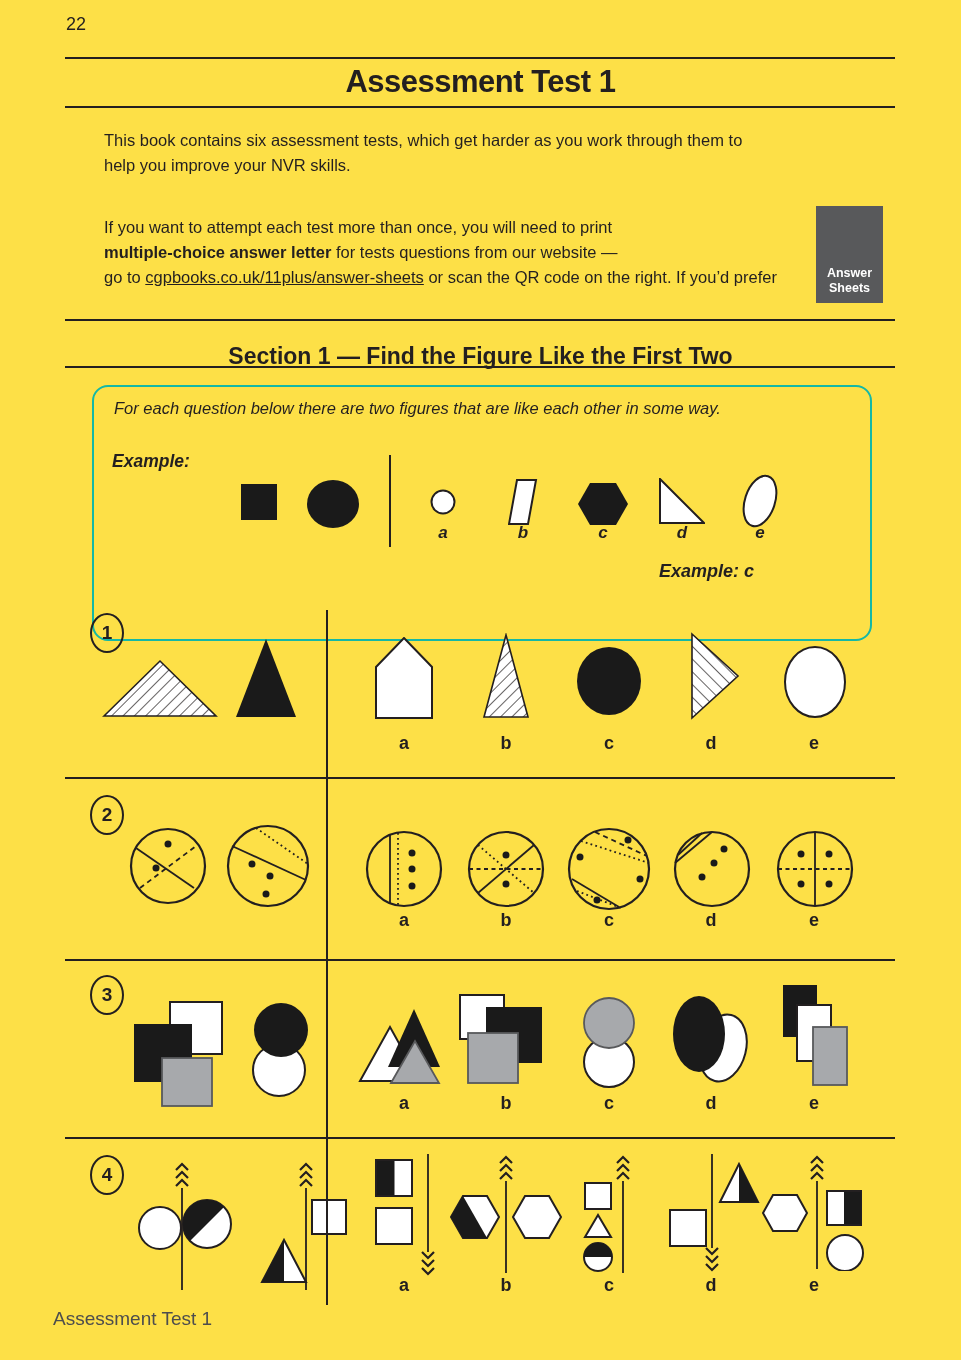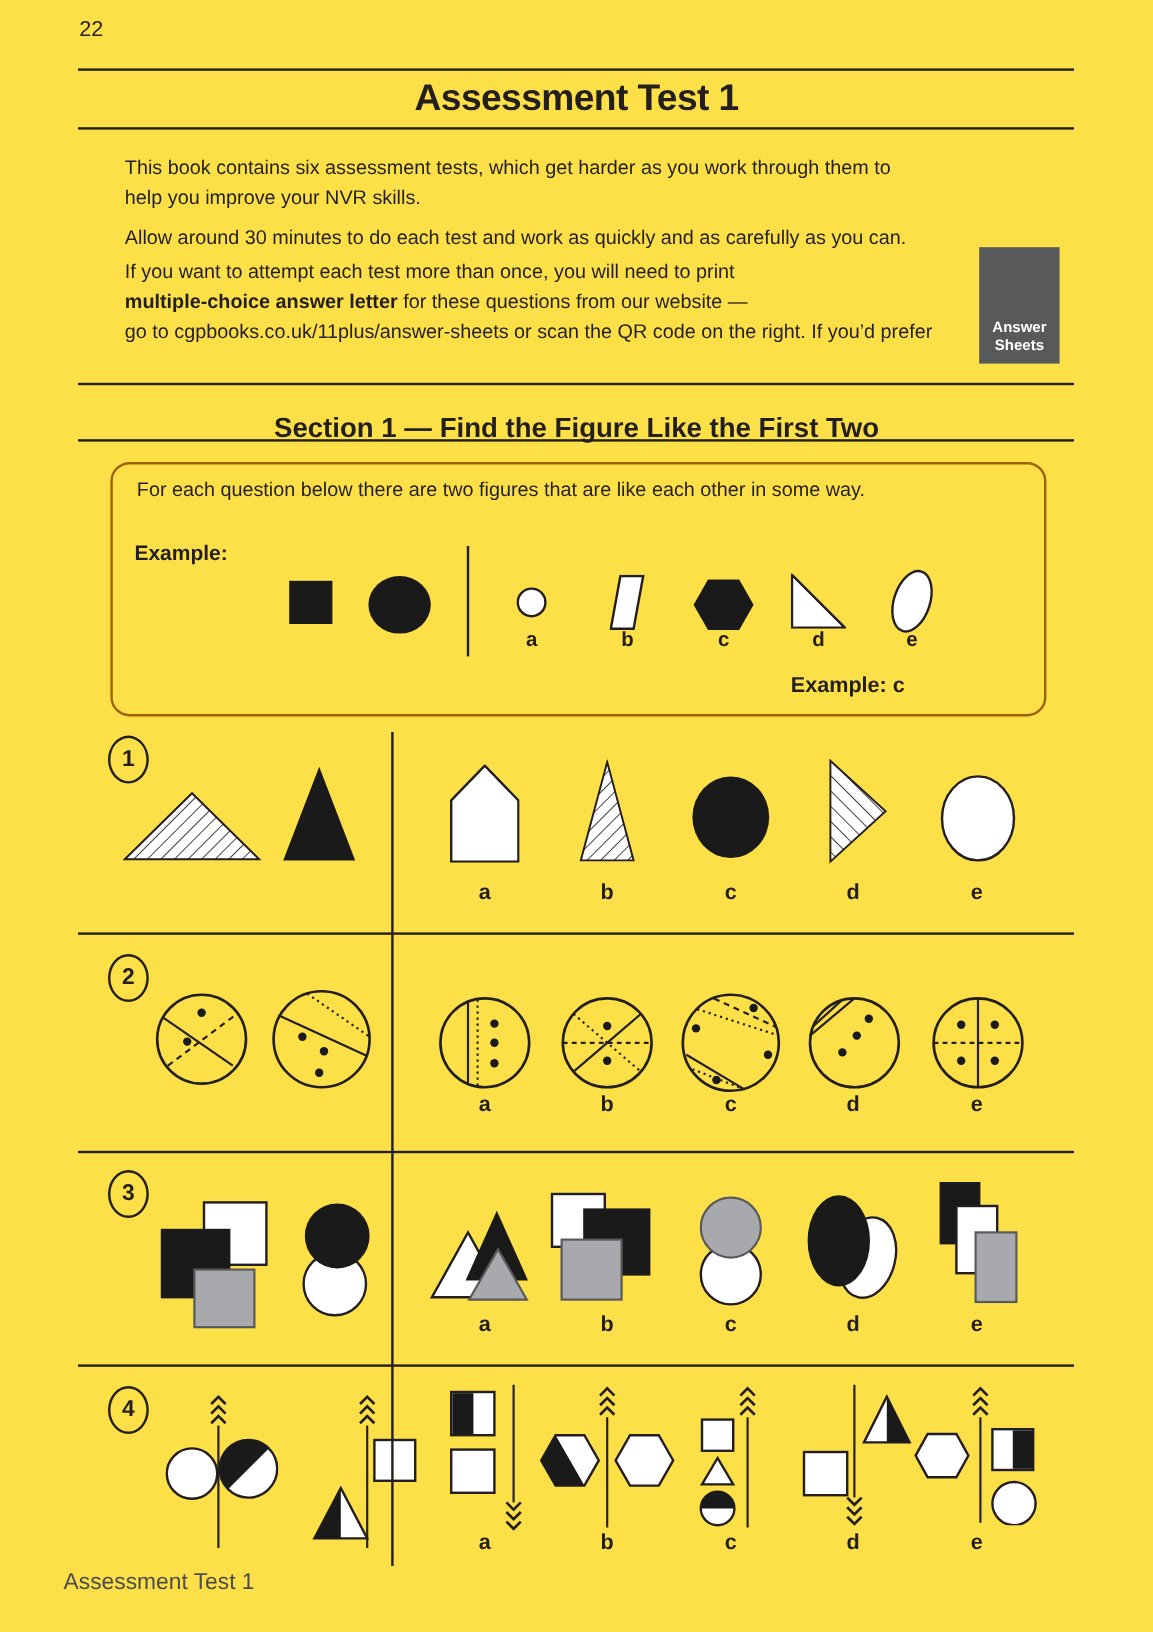--- a/index.html
+++ b/index.html
@@ -68,7 +68,6 @@
     <div>help you improve your NVR skills.</div>
   </div>
 
-  <div class="body-txt" style="left:68px;top:186px;width:800px">Allow around 30 minutes to do each test and work as quickly and as carefully as you can.</div>
 
   <div class="body-txt" style="left:68px;top:215px;width:745px">
     <div>If you want to attempt each test more than once, you will need to print</div>

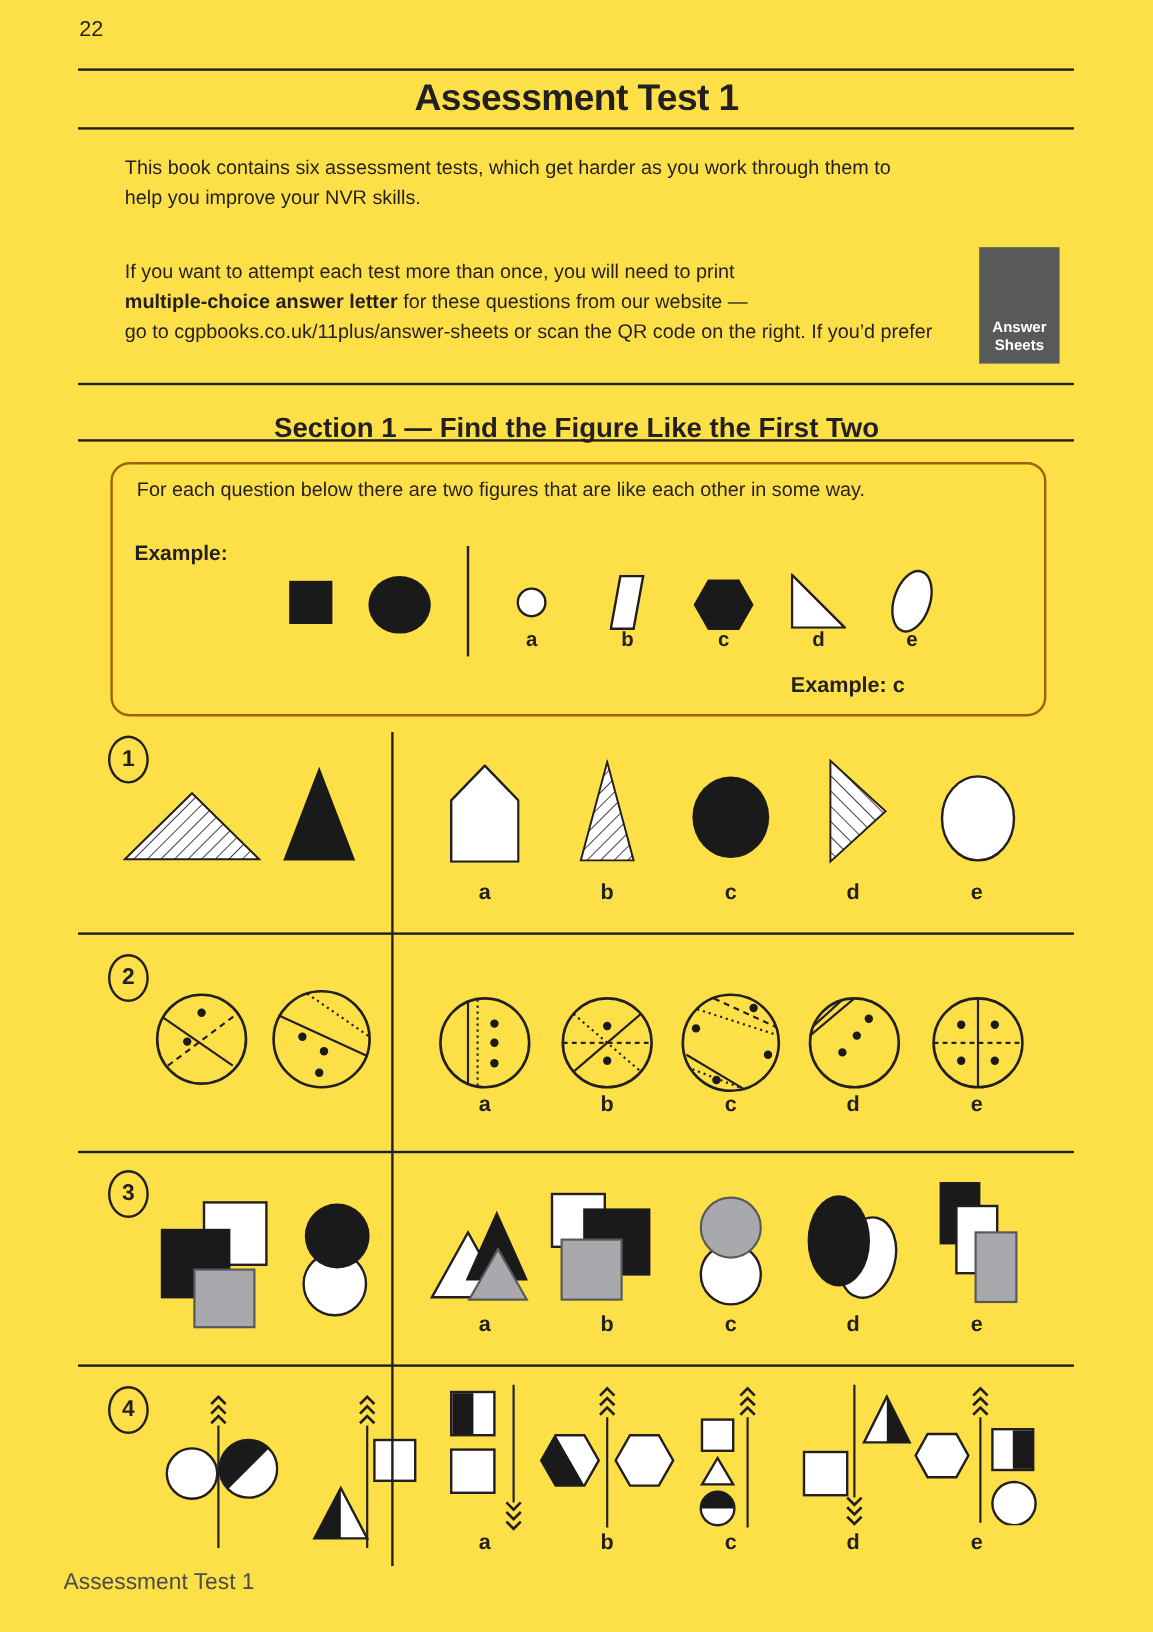--- a/index.html
+++ b/index.html
@@ -71,7 +71,7 @@
 
   <div class="body-txt" style="left:68px;top:215px;width:745px">
     <div>If you want to attempt each test more than once, you will need to print</div>
-    <div><span class="bold">multiple-choice answer letter</span><span> for these questions from our website —</span></div>
+    <div><span class="bold">multiple-choice answer letter</span><span> for tests questions from our website —</span></div>
     <div><span>go to </span><span class="link">cgpbooks.co.uk/11plus/answer-sheets</span><span> or scan the QR code on the right.  If you’d prefer</span></div>
   </div>
 

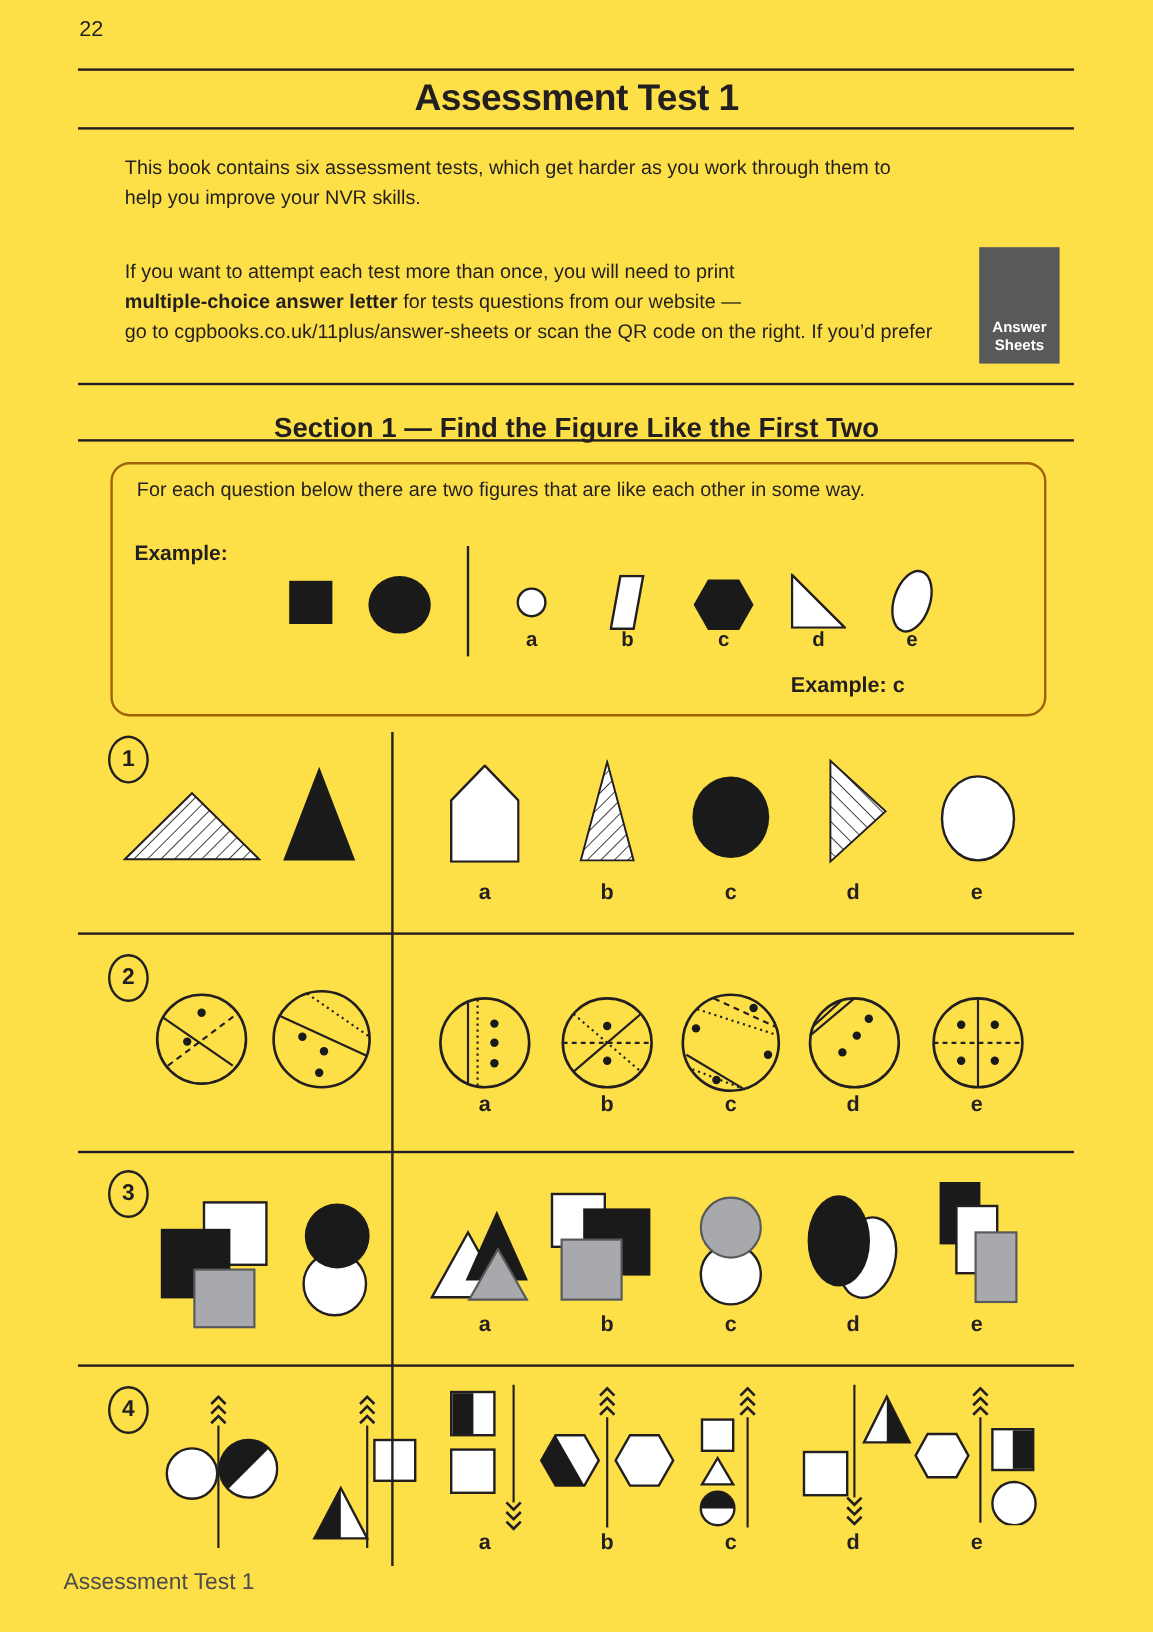--- a/index.html
+++ b/index.html
@@ -12,7 +12,7 @@
          font-size:31px;font-weight:bold;letter-spacing:-0.5px;}
   .body-txt{position:absolute;font-size:16.5px;line-height:25px;margin-left:36px;}
   .bold{font-weight:bold;}
-  .link{}
+  .link{text-decoration:underline;}
   .answer-box{position:absolute;left:816px;top:206px;width:67px;height:97px;background:#58595b;
               color:#ffffff;font-size:12.5px;font-weight:bold;text-align:center;line-height:1.2;
               display:flex;align-items:flex-end;justify-content:center;padding-bottom:7px;box-sizing:border-box;}

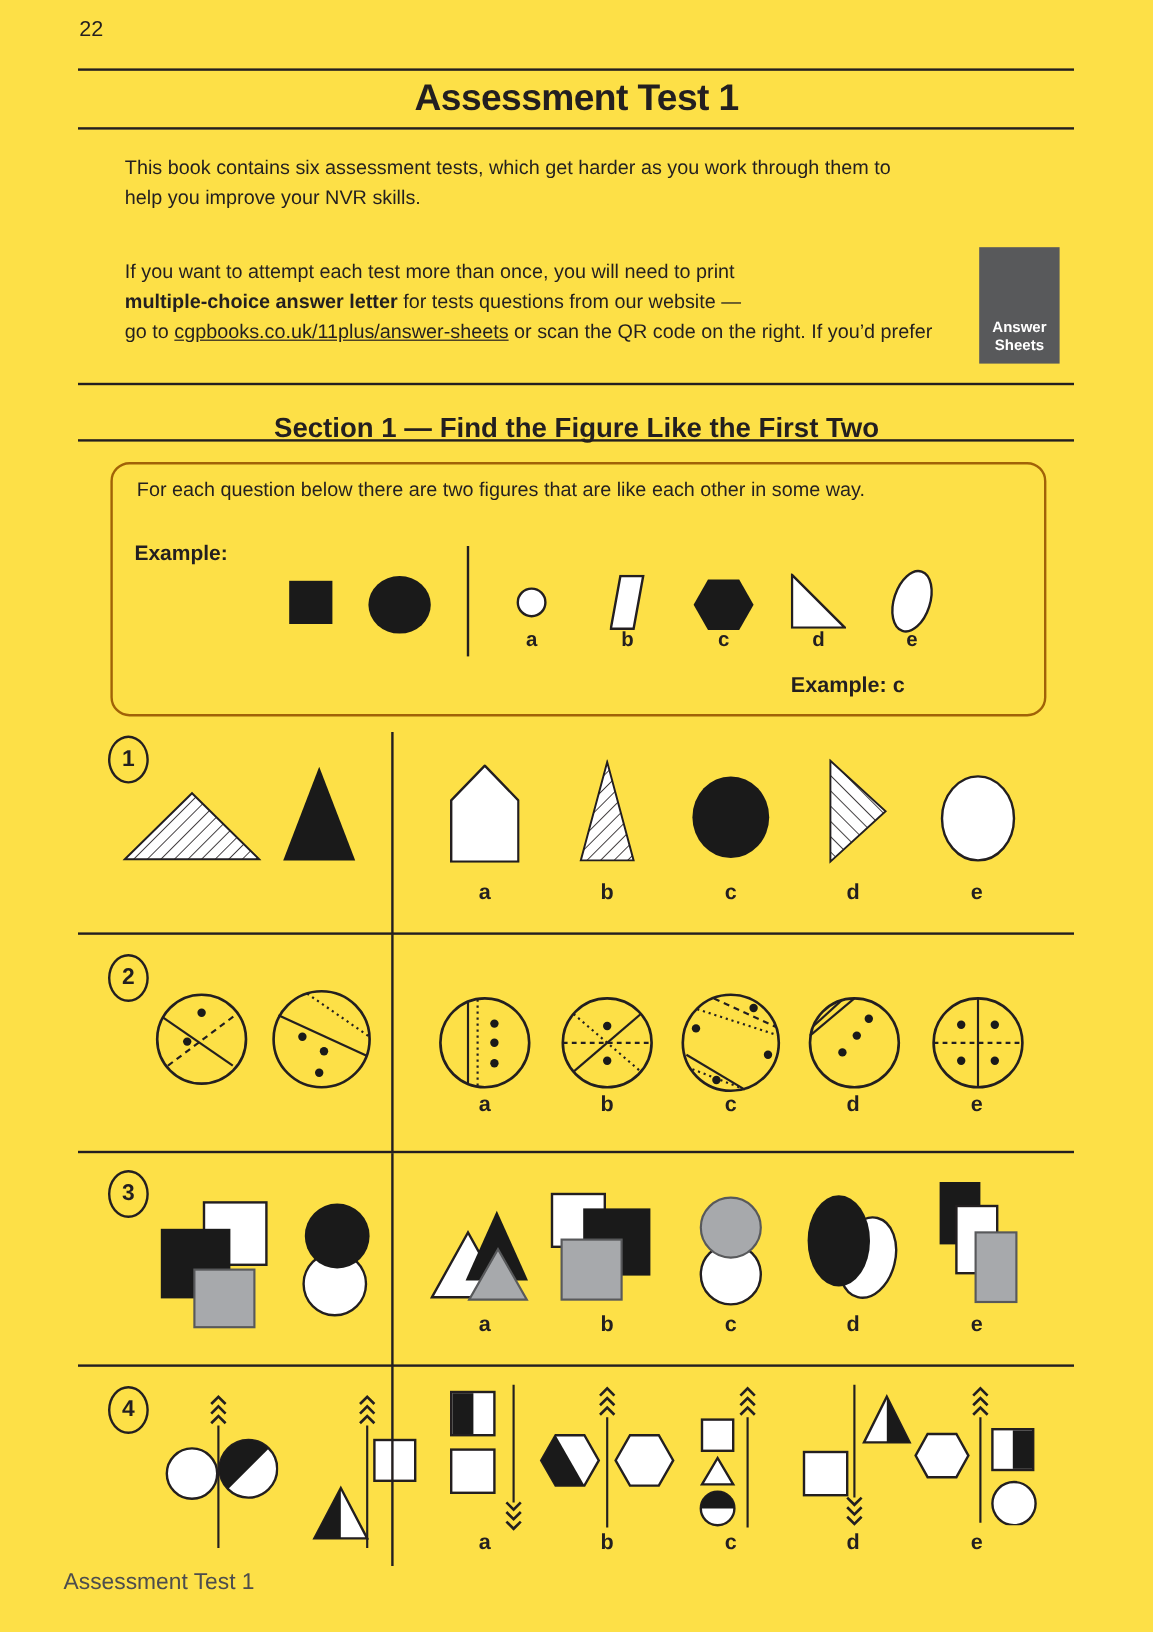--- a/index.html
+++ b/index.html
@@ -18,8 +18,8 @@
               display:flex;align-items:flex-end;justify-content:center;padding-bottom:7px;box-sizing:border-box;}
   .section-head{position:absolute;left:0;top:328px;width:961px;text-align:center;
                 font-size:23px;font-weight:bold;margin-top:15px;}
-  .exbox{position:absolute;left:92px;top:385px;width:780px;height:212px;
-         border:2px solid #a16207;border-radius:16px;box-sizing:border-box;}
+  .exbox{position:absolute;left:92px;top:385px;width:780px;height:256px;
+         border:2px solid #14b8a6;border-radius:16px;box-sizing:border-box;font-style:italic;}
   .ex-line{position:absolute;left:20px;font-size:16.5px;}
   .ex-label{position:absolute;left:18px;top:64px;font-size:17.5px;font-weight:bold;}
   .ex-div{position:absolute;left:295px;top:68px;width:2px;height:92px;background:#231f20;}

